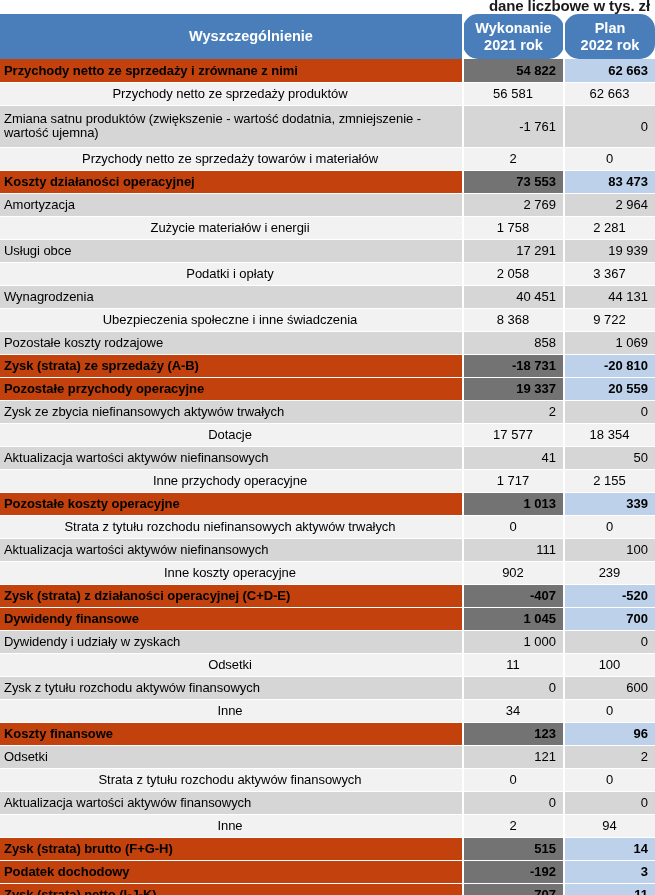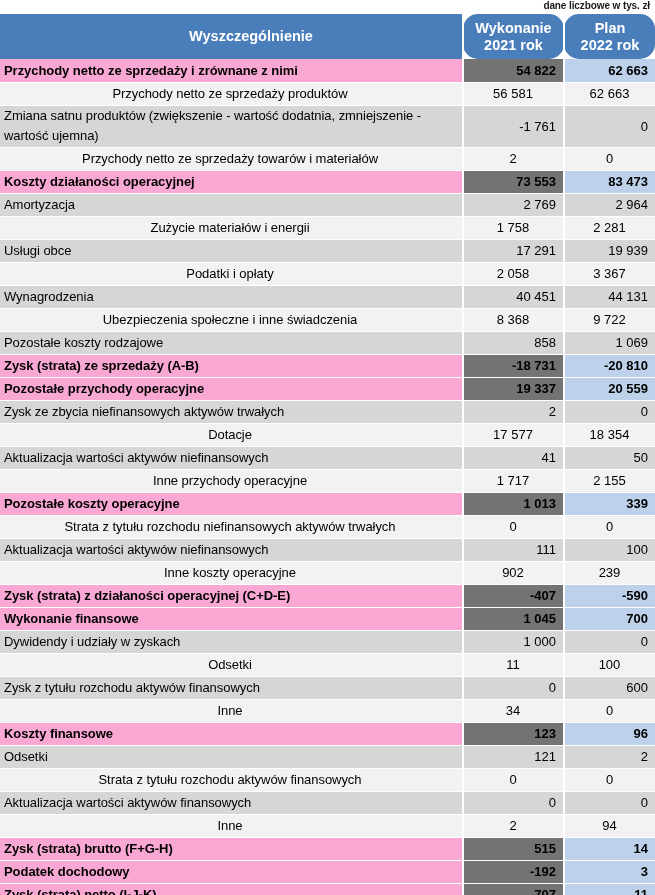--- a/index.html
+++ b/index.html
@@ -34,7 +34,7 @@
     box-sizing: border-box;
   }
   .note-text {
-    font-size: 10px;
+    font-size: 15px;
     font-weight: 700;
     line-height: 12px;
     color: #1a1a1a;

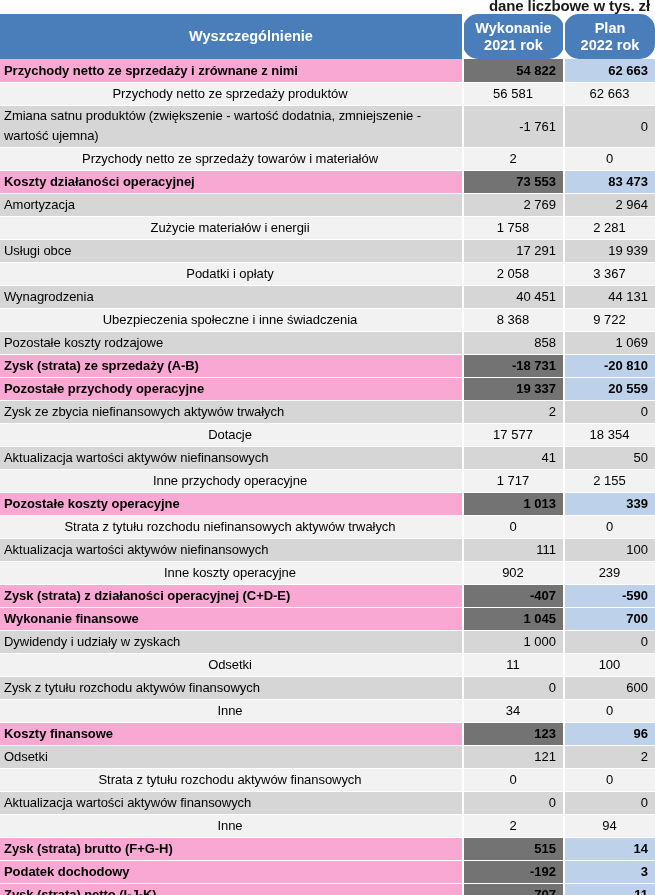--- a/index.html
+++ b/index.html
@@ -104,7 +104,7 @@
   }
 
   
-  tr.band-blue  td { background: #f9a8d4; }
+  tr.band-blue  td { background: #c2410c; }
   tr.band-blue  td.desc { font-weight: 700; }
   tr.band-blue  td.num  { font-weight: 700; }
   tr.band-blue  td.num.col-exec { background: #737373; }

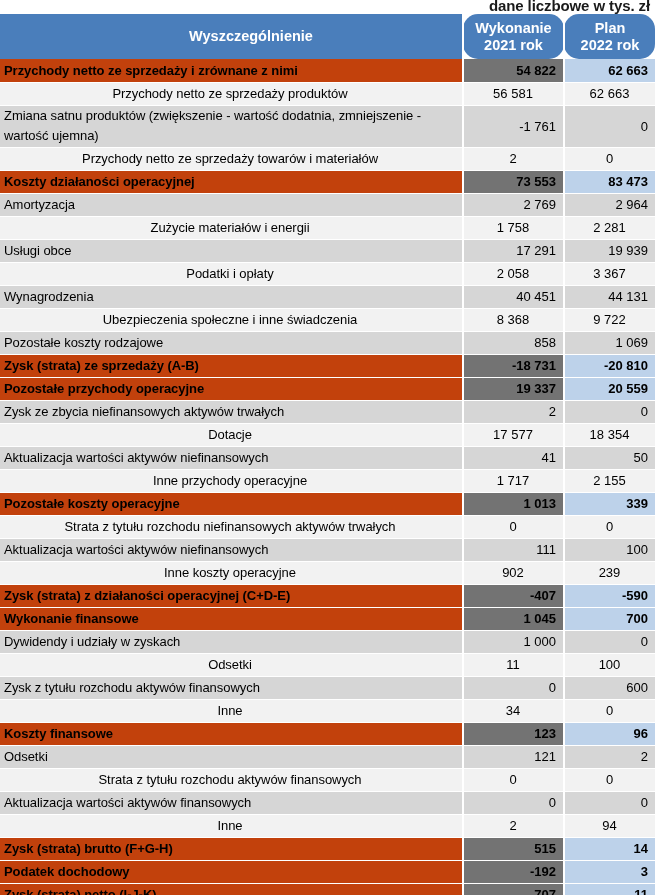--- a/index.html
+++ b/index.html
@@ -118,7 +118,7 @@
 
   
   tr.tall td { height: 42px; }
-  tr.tall td.desc { white-space: normal; line-height: 20px; }
+  tr.tall td.desc { white-space: normal; line-height: 14px; }
 
   
   tr.last td { border-bottom: 0; }

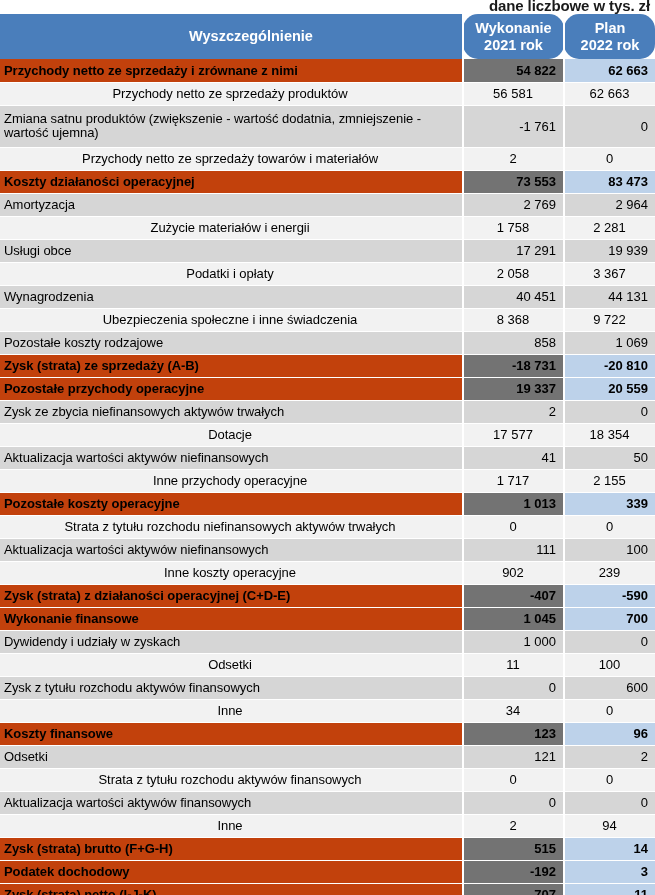--- a/index.html
+++ b/index.html
@@ -267,7 +267,7 @@
         <tr class="band-blue">
           <td class="desc">Zysk (strata) z działaności operacyjnej (C+D-E)</td>
           <td class="num col-exec">-407</td>
-          <td class="num col-plan">-590</td>
+          <td class="num col-plan">-520</td>
         </tr>
         <tr class="band-blue">
           <td class="desc">Wykonanie finansowe</td>

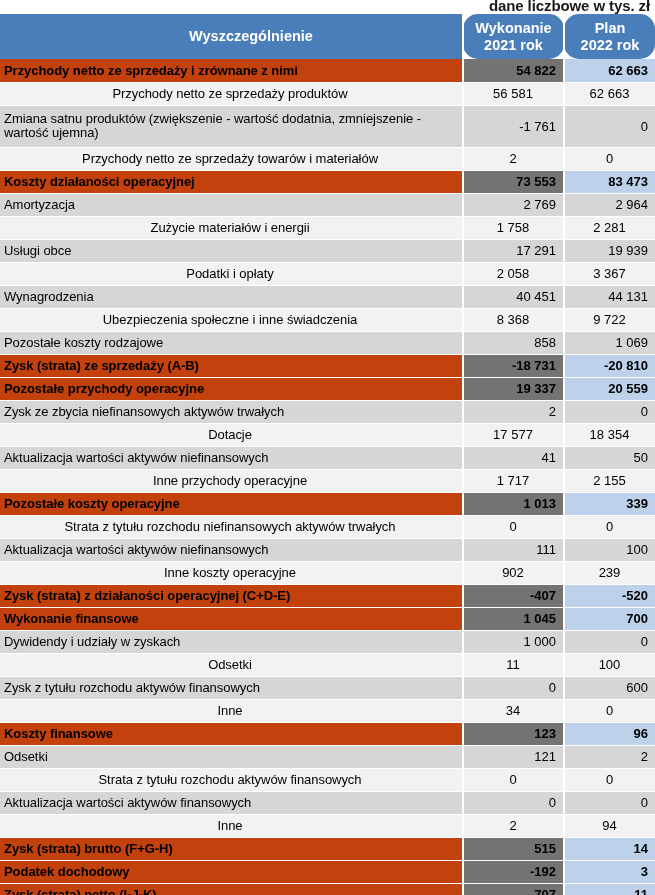--- a/index.html
+++ b/index.html
@@ -270,7 +270,7 @@
           <td class="num col-plan">-520</td>
         </tr>
         <tr class="band-blue">
-          <td class="desc">Wykonanie finansowe</td>
+          <td class="desc">Dywidendy finansowe</td>
           <td class="num col-exec">1 045</td>
           <td class="num col-plan">700</td>
         </tr>

